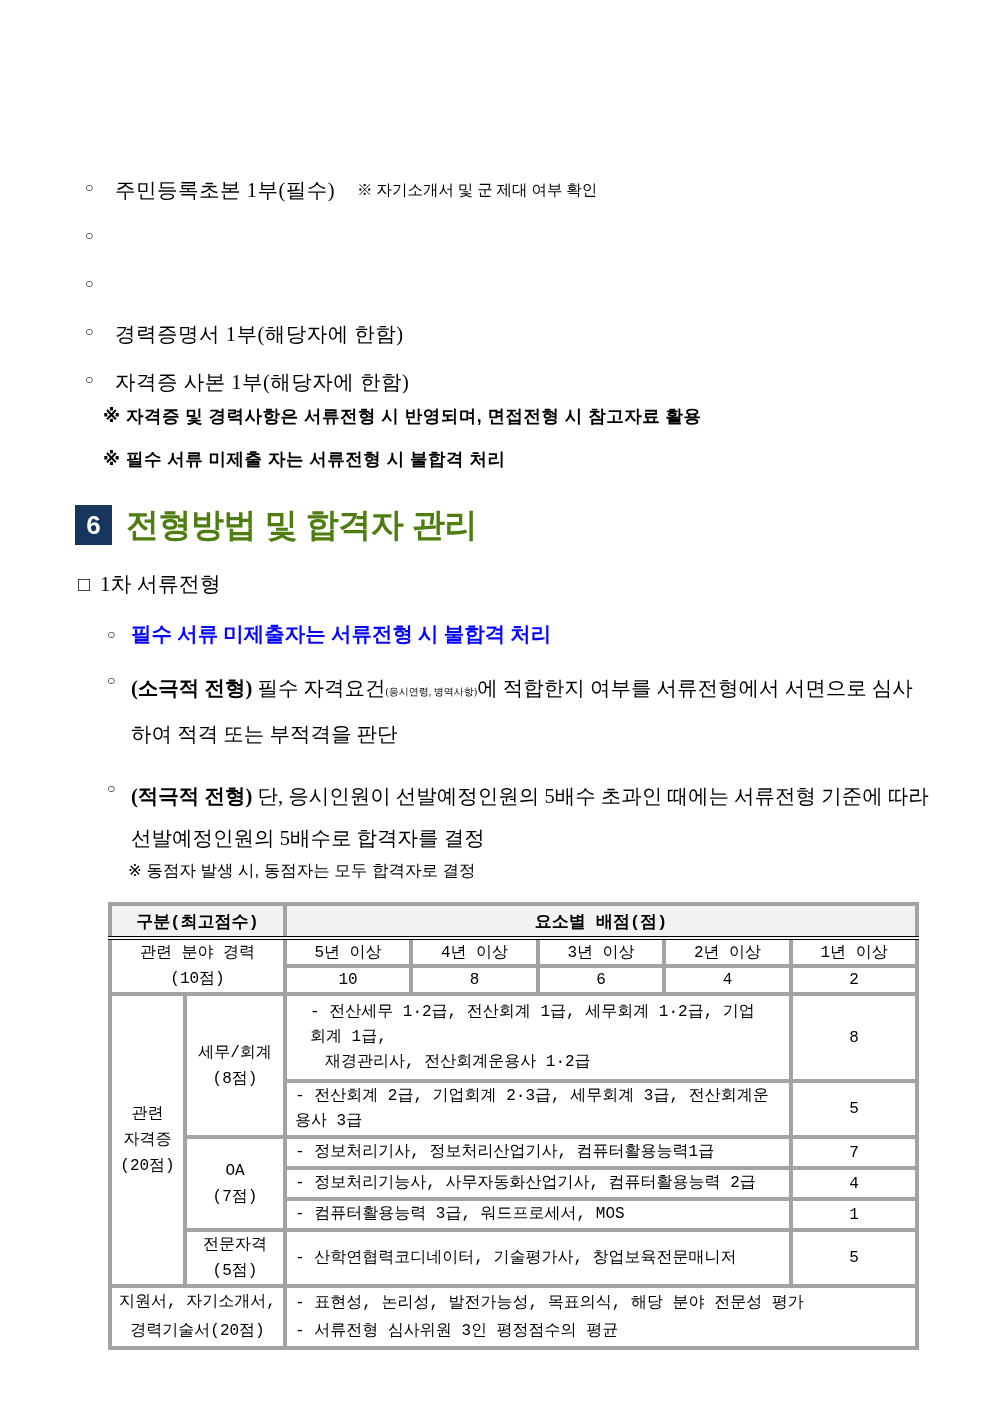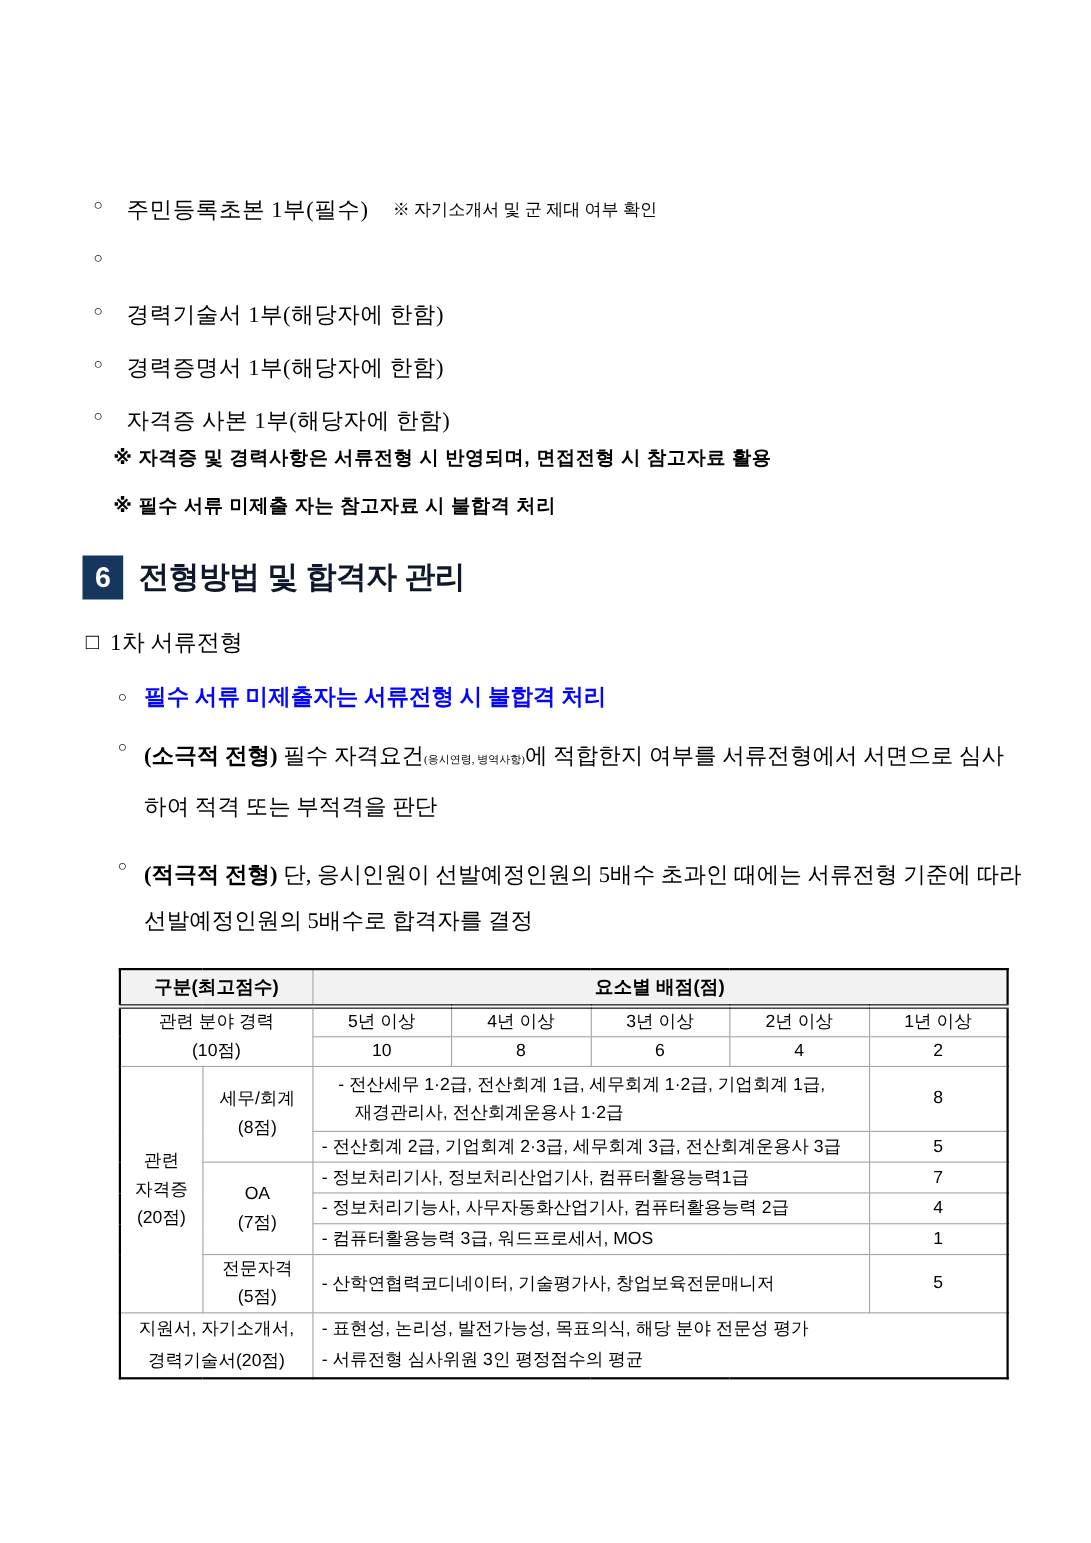--- a/index.html
+++ b/index.html
@@ -93,7 +93,6 @@
     </li>
     <li>
       <span class="circ">○</span>
-      <span>경력기술서 1부(해당자에 한함)</span>
     </li>
     <li>
       <span class="circ">○</span>

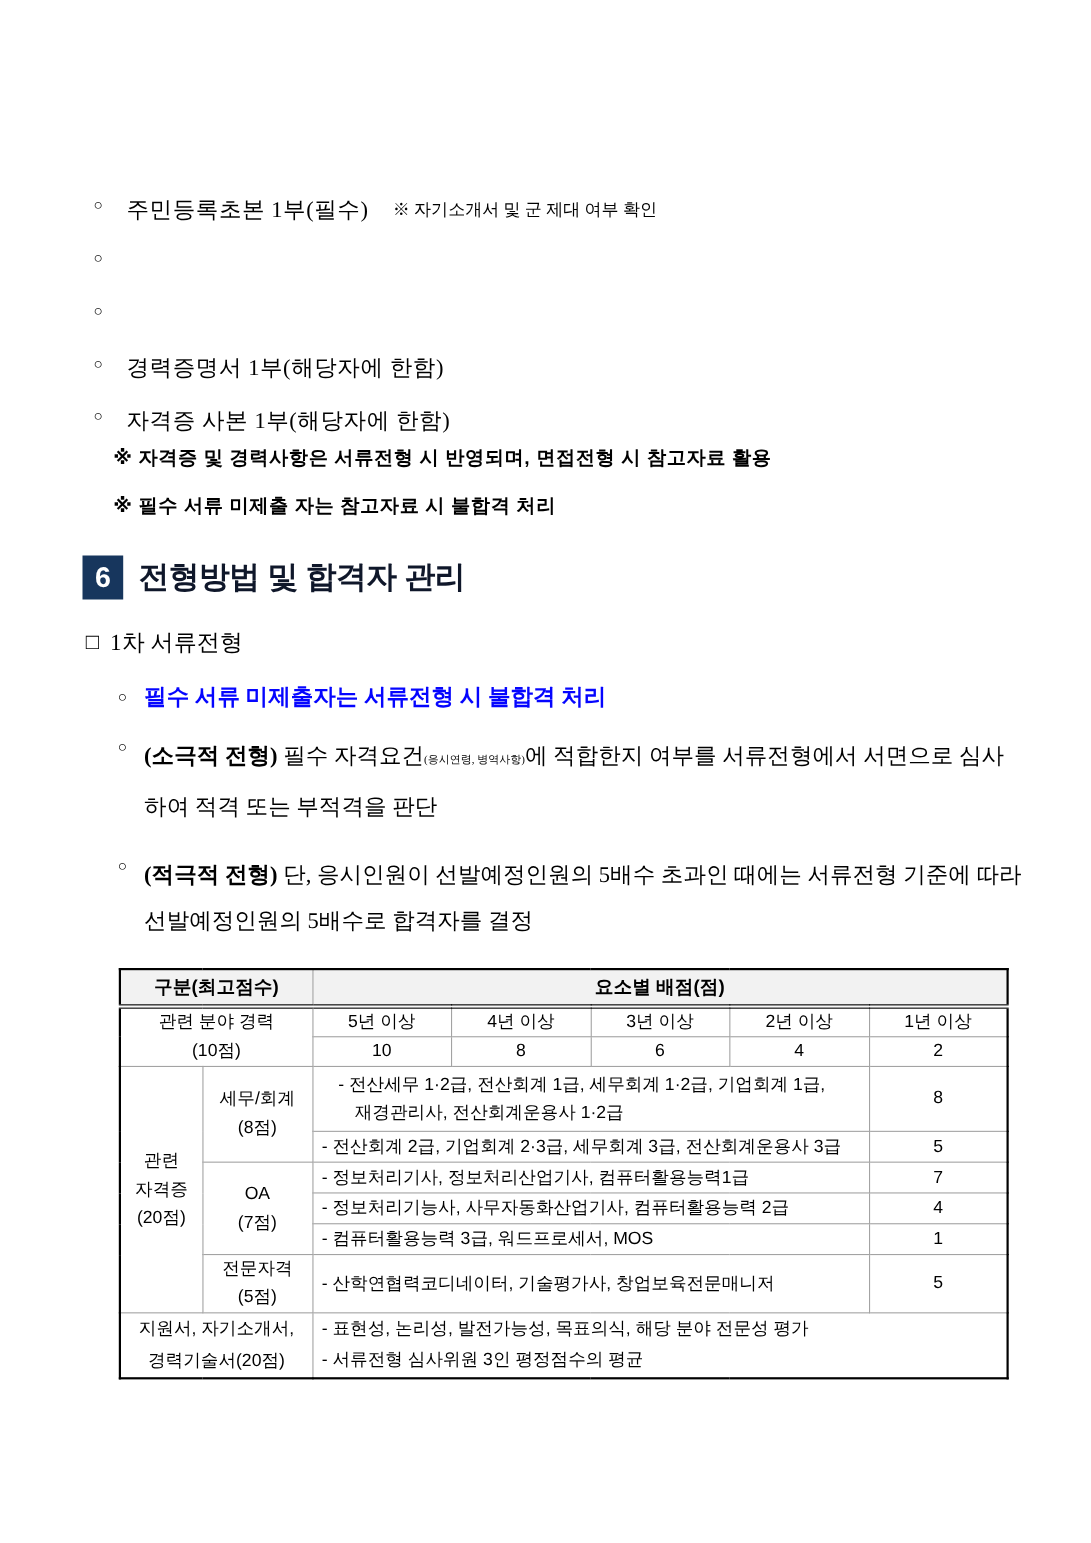--- a/index.html
+++ b/index.html
@@ -106,7 +106,7 @@
 
   <div class="star-notes">
     <div class="star-note">※ 자격증 및 경력사항은 서류전형 시 반영되며, 면접전형 시 참고자료 활용</div>
-    <div class="star-note">※ 필수 서류 미제출 자는 참고자료 시 불합격 처리</div>
+    <div class="star-note">※ 필수 서류 미제출 자는 서류전형 시 불합격 처리</div>
   </div>
 
   <div class="section-header">

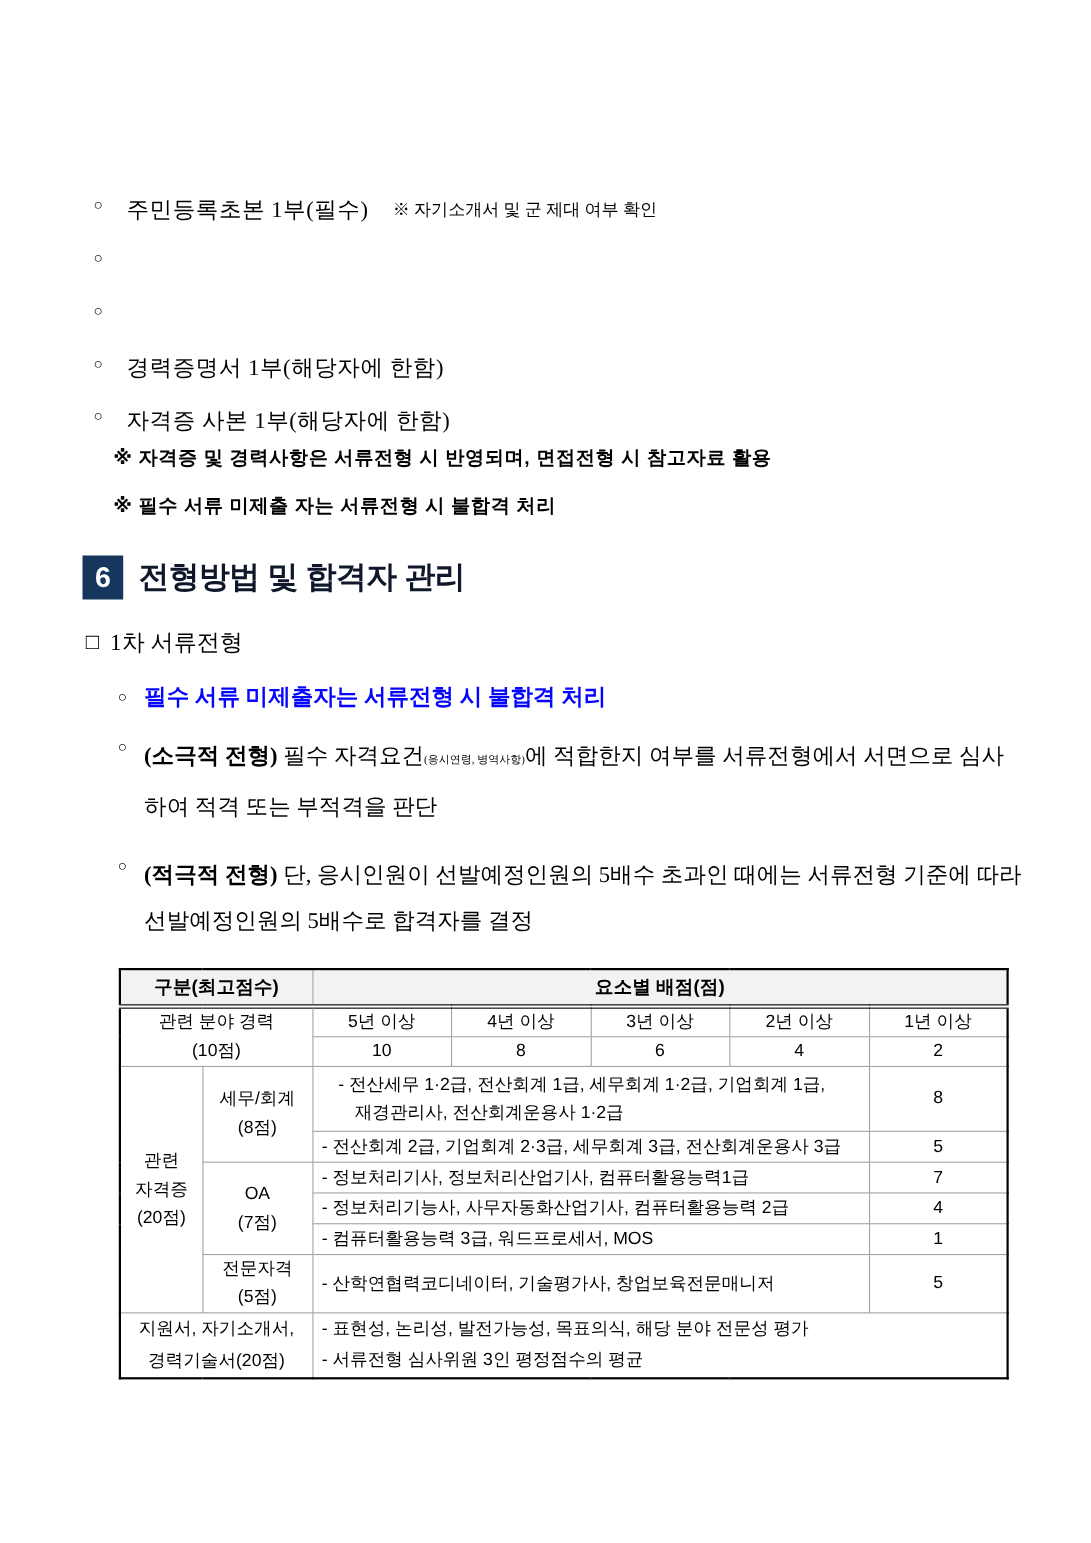--- a/index.html
+++ b/index.html
@@ -33,7 +33,7 @@
   }
   .section-title {
     font-family:"Liberation Sans","DejaVu Sans",sans-serif; font-weight:700;
-    font-size:28px; color:#0f172a; letter-spacing:-0.5px;
+    font-size:33px; color:#4d7c0f; letter-spacing:-0.5px;
   }
 
   

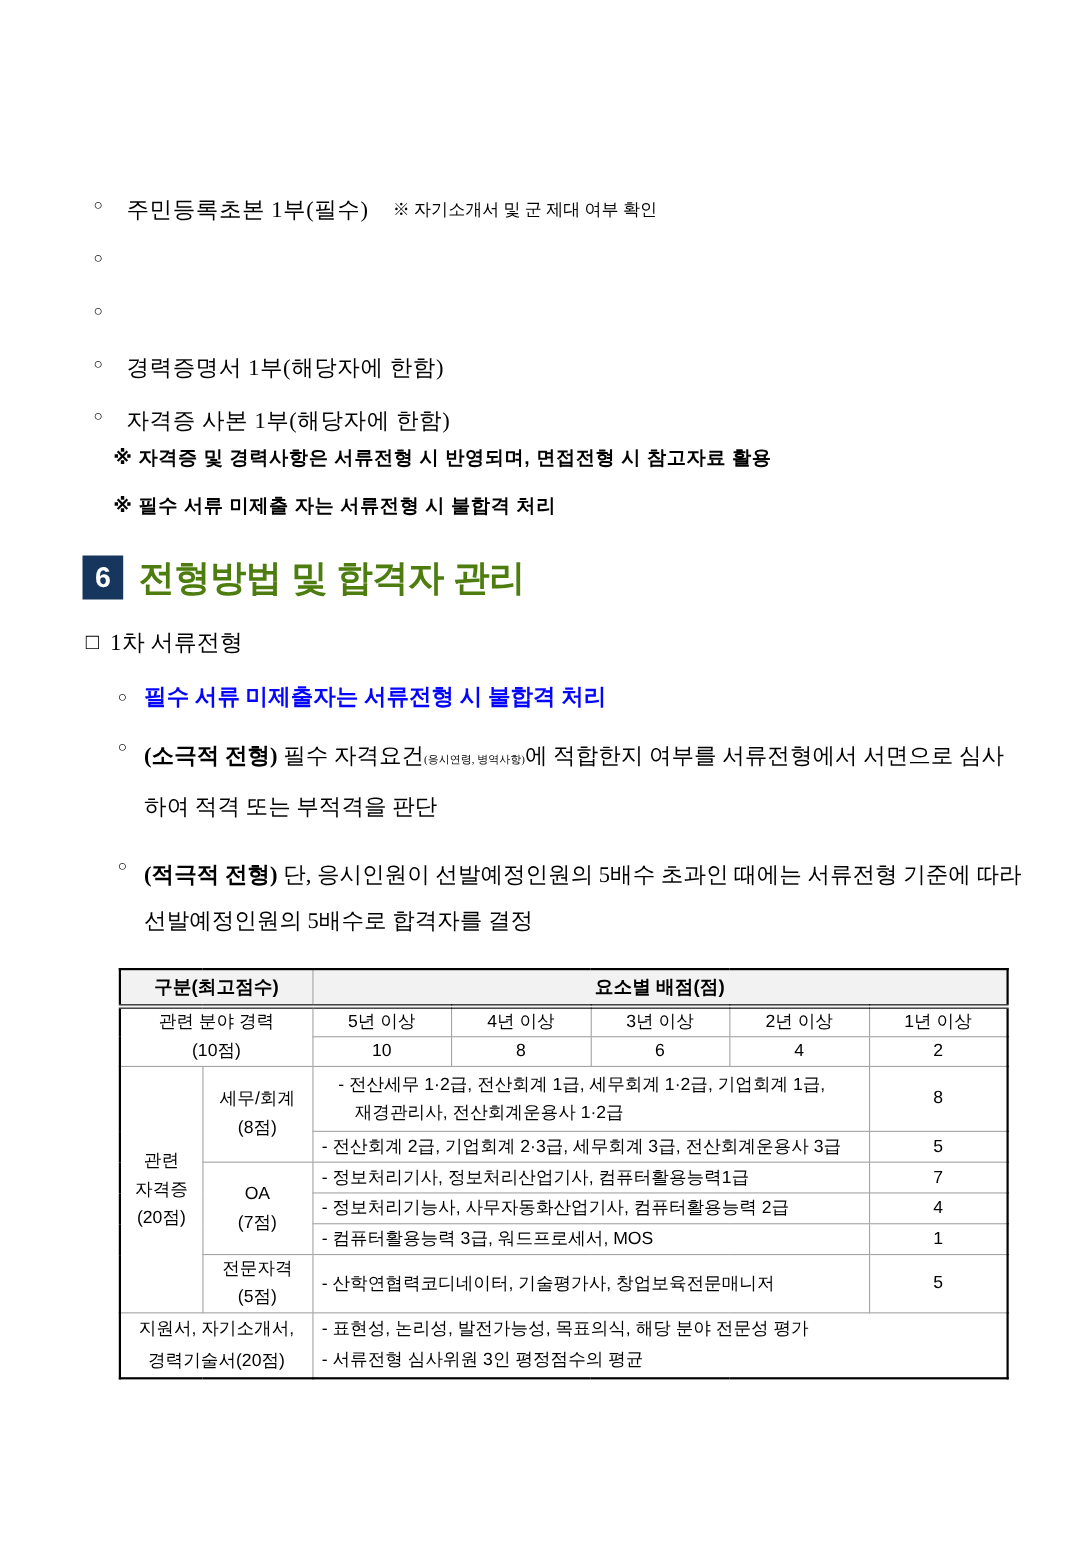--- a/index.html
+++ b/index.html
@@ -134,6 +134,7 @@
     <span class="b-text"><span class="bold">(적극적 전형)</span><span> 단, 응시인원이 선발예정인원의 5배수 초과인 때에는 서류전형 기준에 따라 선발예정인원의 5배수로 합격자를 결정</span></span>
   </div>
 
+  <div class="tie-note">※ 동점자 발생 시, 동점자는 모두 합격자로 결정</div>
 
 
   <table class="score">

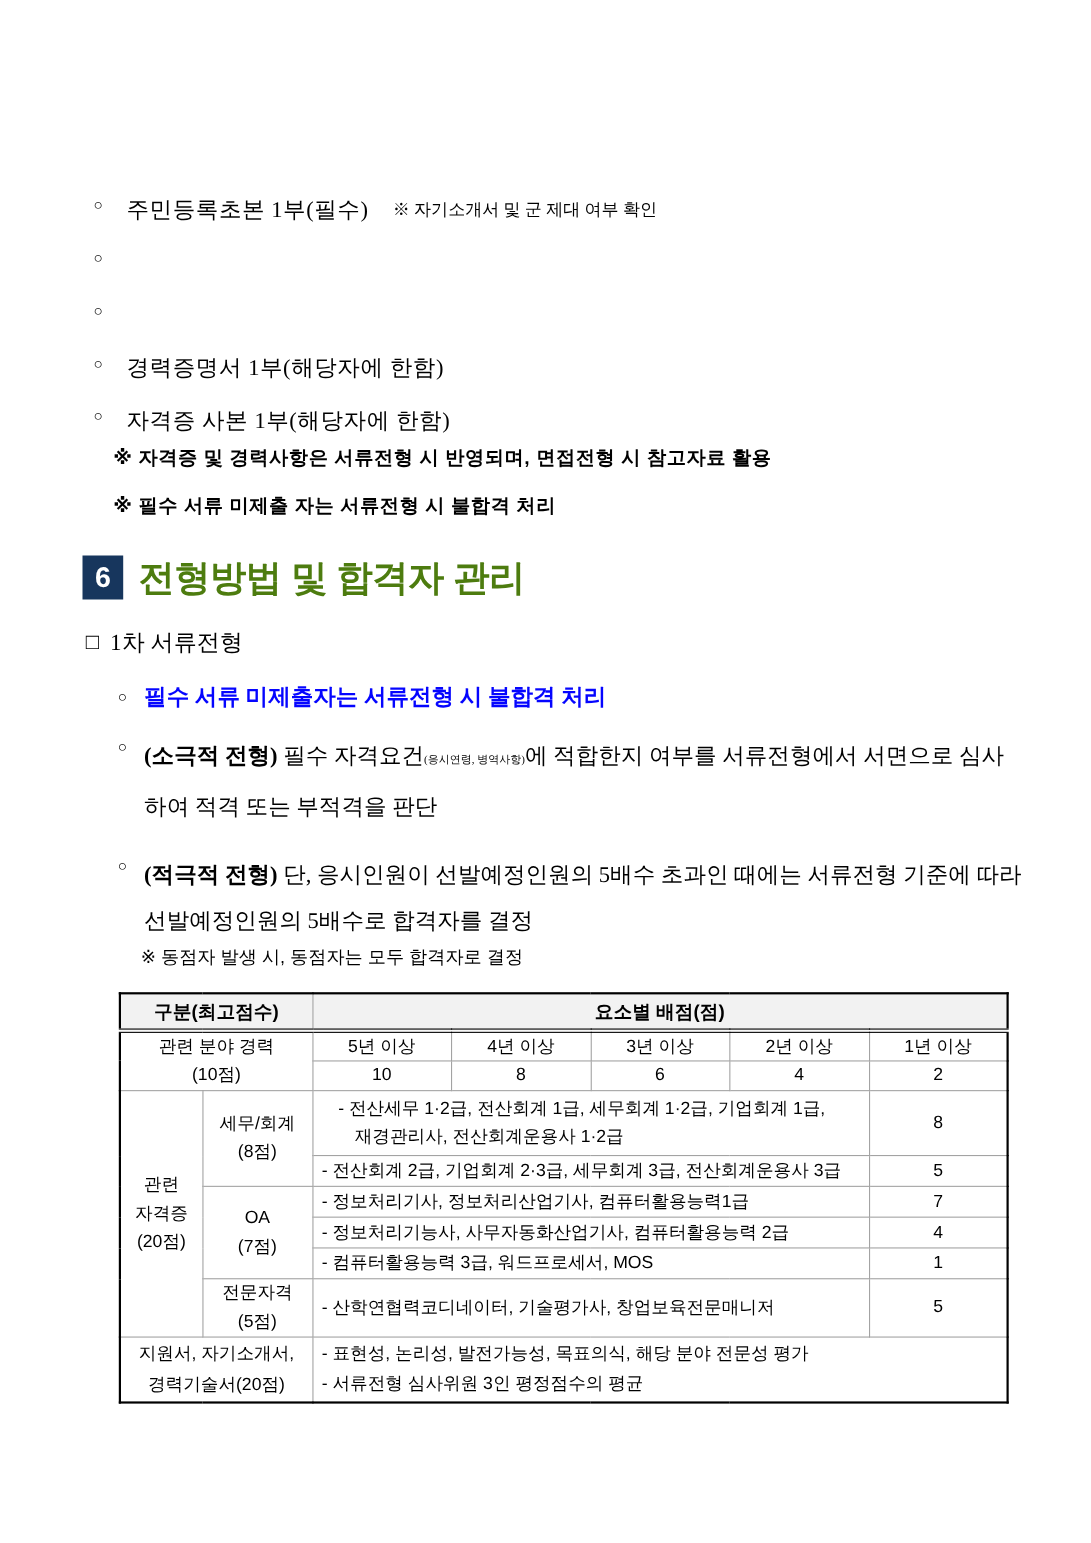--- a/index.html
+++ b/index.html
@@ -61,7 +61,7 @@
     font-family:"Liberation Sans","DejaVu Sans",sans-serif; font-size:16px;
     border:2px solid #000; table-layout:fixed;
   }
-  table.score th, table.score td { border:1px solid #a3a3a3; vertical-align:middle; }
+  table.score th, table.score td { border:4px solid #a3a3a3; vertical-align:middle;font-family:Liberation Mono, monospace; }
   table.score th {
     background:#f2f2f2; font-weight:700; font-size:17px; text-align:center;
     height:34px; border-bottom:4px double #000;

